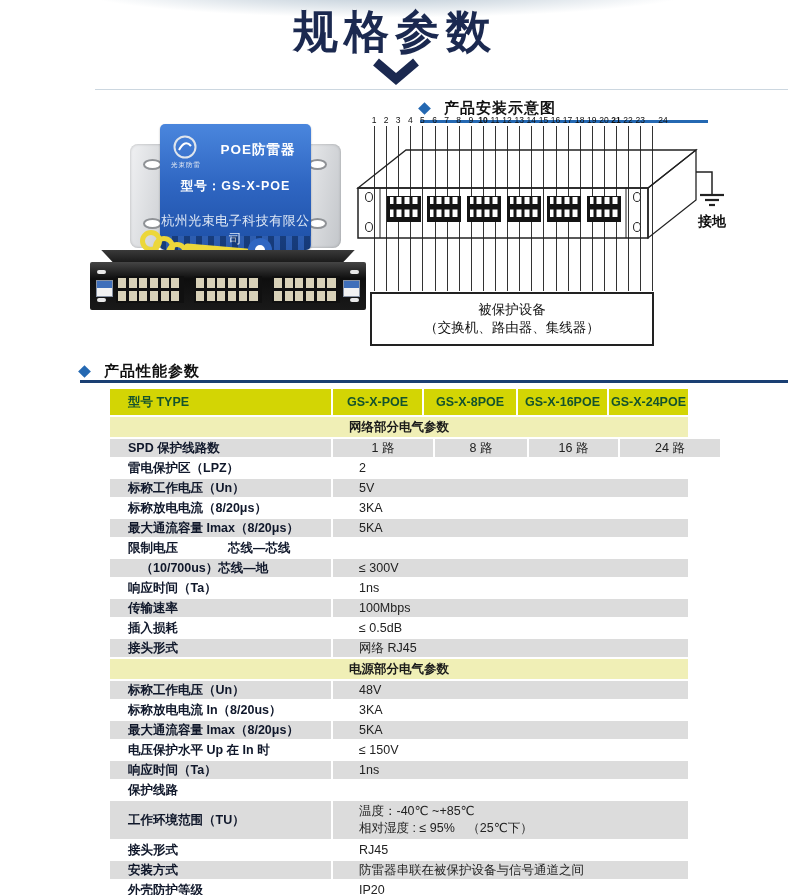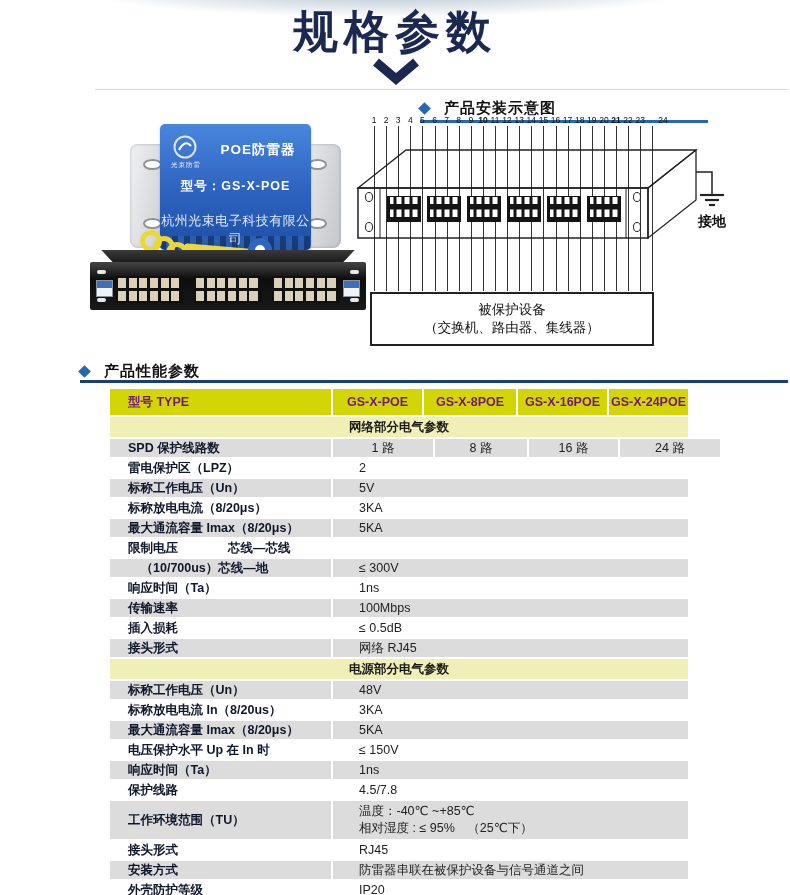--- a/index.html
+++ b/index.html
@@ -71,7 +71,7 @@
 
   
   .spec-table{position:absolute;left:110px;top:389px;width:578px;font-size:12.5px;}
-  .thead{display:flex;gap:2px;height:26px;font-weight:700;color:#701a75;}
+  .thead{display:flex;gap:2px;height:26px;font-weight:700;color:#14532d;}
   .thead .lcell,.thead .hcell{background:#d3d504;}
   .hcell{display:flex;align-items:center;justify-content:center;}
   .lcell{width:221px;padding-left:18px;display:flex;align-items:center;flex:0 0 auto;}

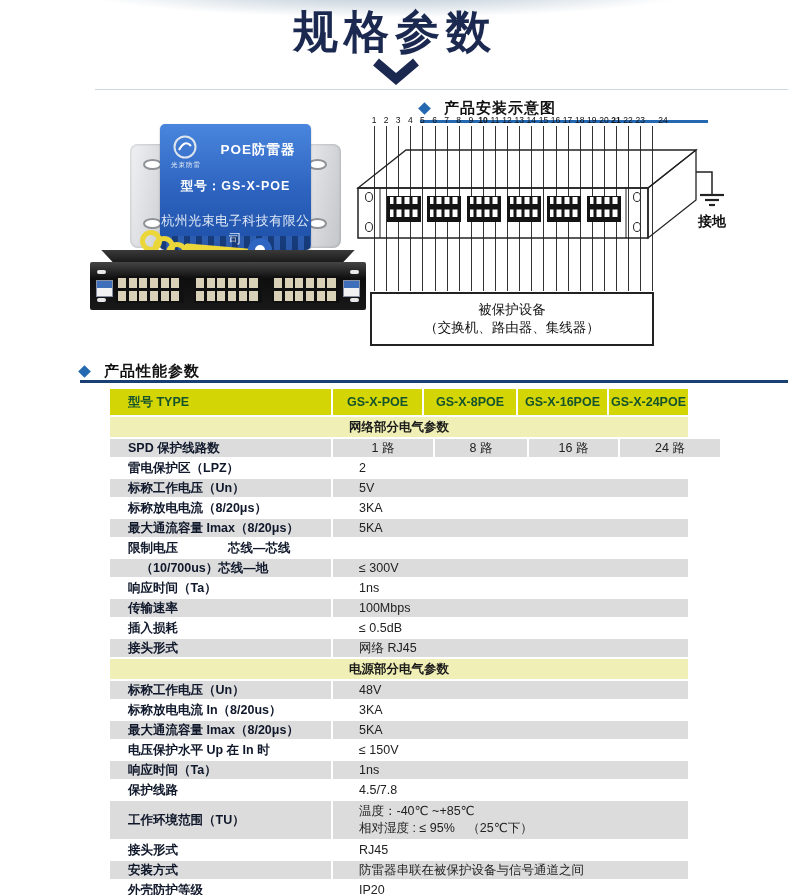--- a/index.html
+++ b/index.html
@@ -331,7 +331,6 @@
       </div>
       <div class="trow">
         <div class="lcell">保护线路</div>
-        <div class="vmerge">4.5/7.8</div>
       </div>
       <div class="trow g dbl">
         <div class="lcell">工作环境范围（TU）</div>

